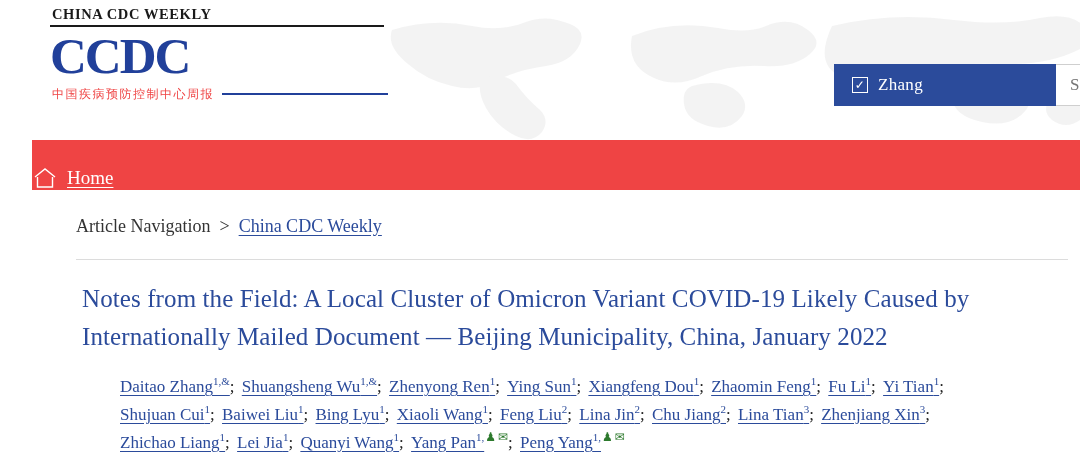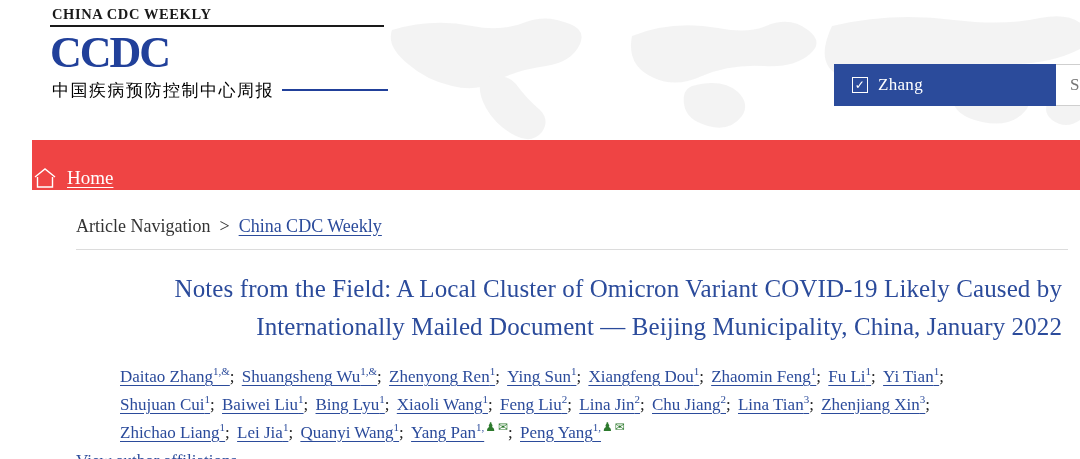--- a/index.html
+++ b/index.html
@@ -66,7 +66,7 @@
   .brand-ccdc {
     font-family: "Liberation Serif", serif;
     font-weight: bold;
-    font-size: 44px;
+    font-size: 51px;
     color: #21409A;
     letter-spacing: -2px;
   }

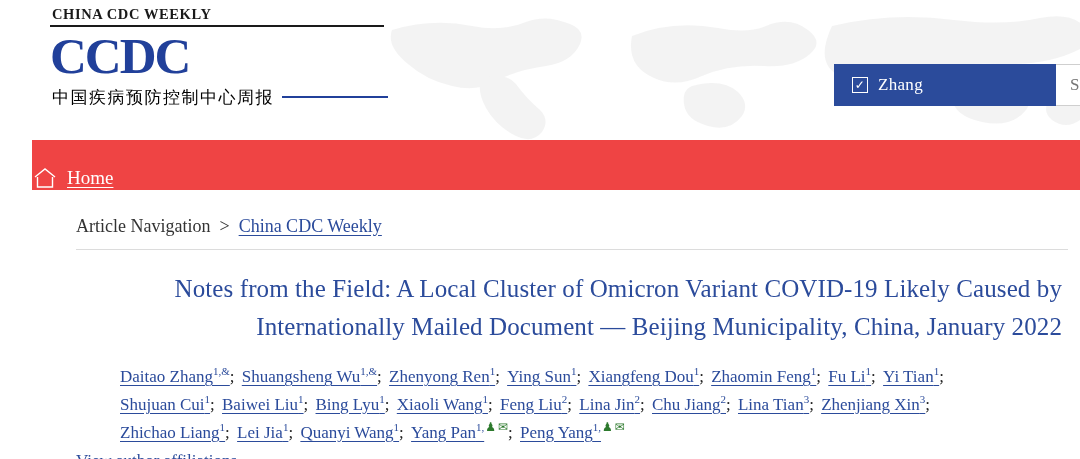--- a/index.html
+++ b/index.html
@@ -86,8 +86,8 @@
   }
   .brand-cn-text {
     font-family: "DejaVu Sans", sans-serif;
-    font-size: 17px;
-    color: #000000;
+    font-size: 12px;
+    color: #ef4444;
     letter-spacing: 1.5px;
   }
   .brand-cn-rule {

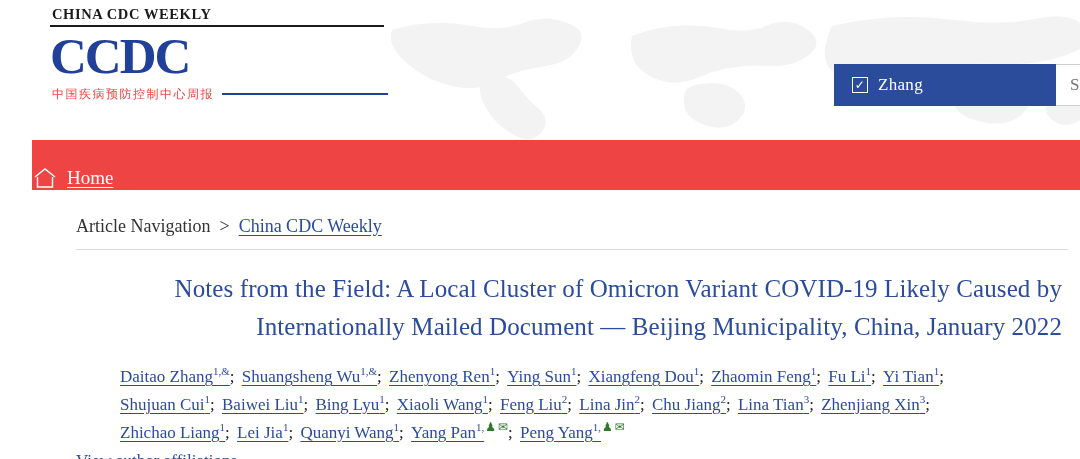--- a/index.html
+++ b/index.html
@@ -184,7 +184,7 @@
     display: flex;
     align-items: baseline;
     padding-top: 26px;
-    padding-bottom: 12px;
+    padding-bottom: 22px;
     border-bottom: 1px solid #dcdcdc;
     font-family: "Liberation Serif", serif;
     font-size: 18px;

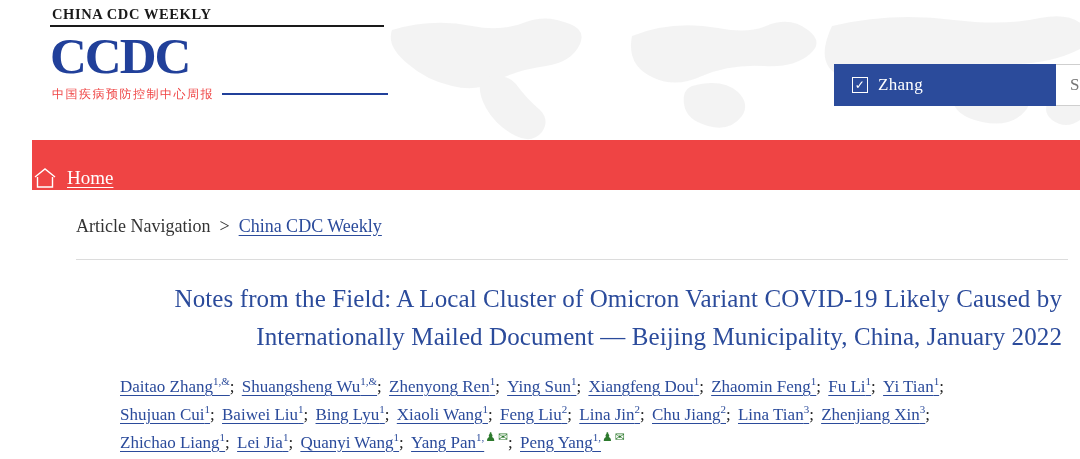--- a/index.html
+++ b/index.html
@@ -207,7 +207,7 @@
     font-size: 25px;
     line-height: 1.5;
     color: #2B4B9B;
-    text-align: right;
+    text-align: left;
     letter-spacing: 0.1px;
   }
 

